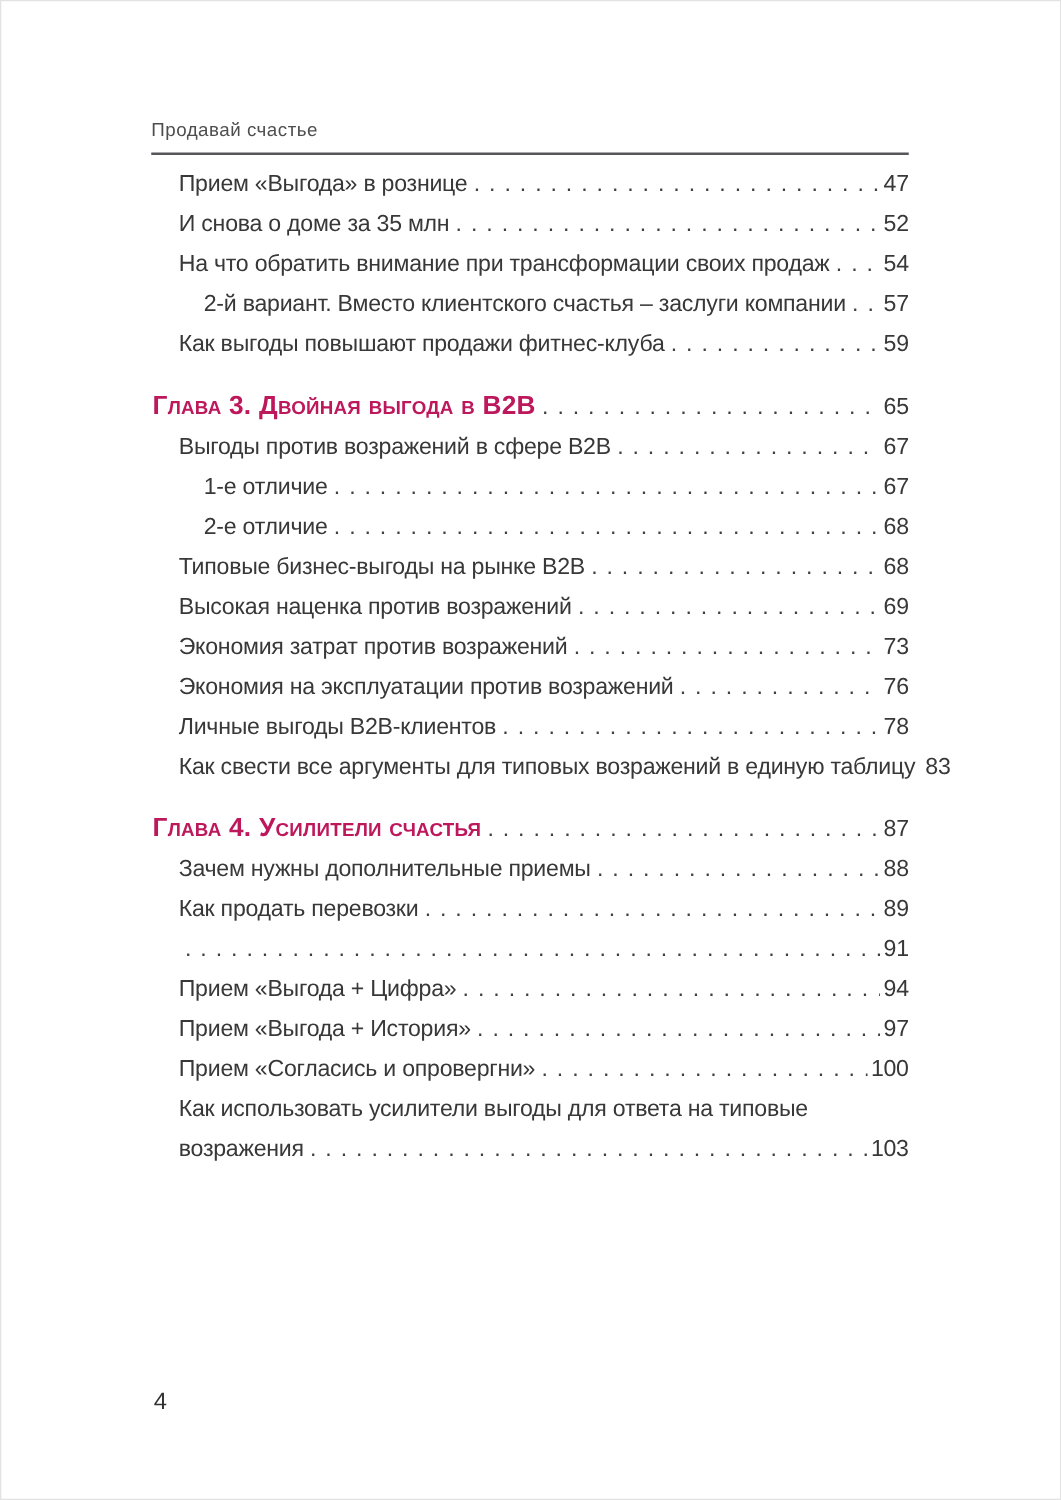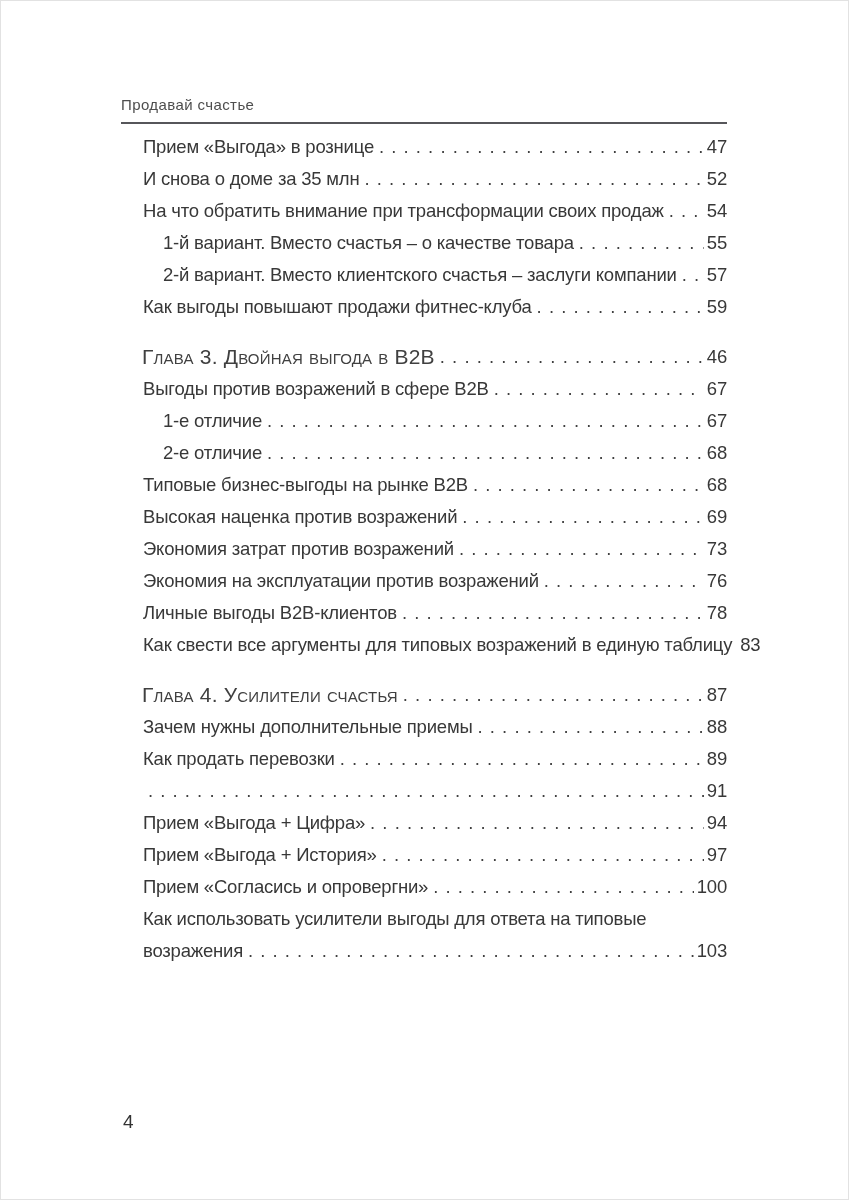--- a/index.html
+++ b/index.html
@@ -90,11 +90,6 @@
       <span class="pageno">54</span>
     </div>
       <div class="toc-row level-2">
-      <span class="title">1-й вариант. Вместо счастья – о качестве товара</span>
-      <span class="dots"></span>
-      <span class="pageno">55</span>
-    </div>
-      <div class="toc-row level-2">
       <span class="title">2-й вариант. Вместо клиентского счастья – заслуги компании</span>
       <span class="dots"></span>
       <span class="pageno">57</span>

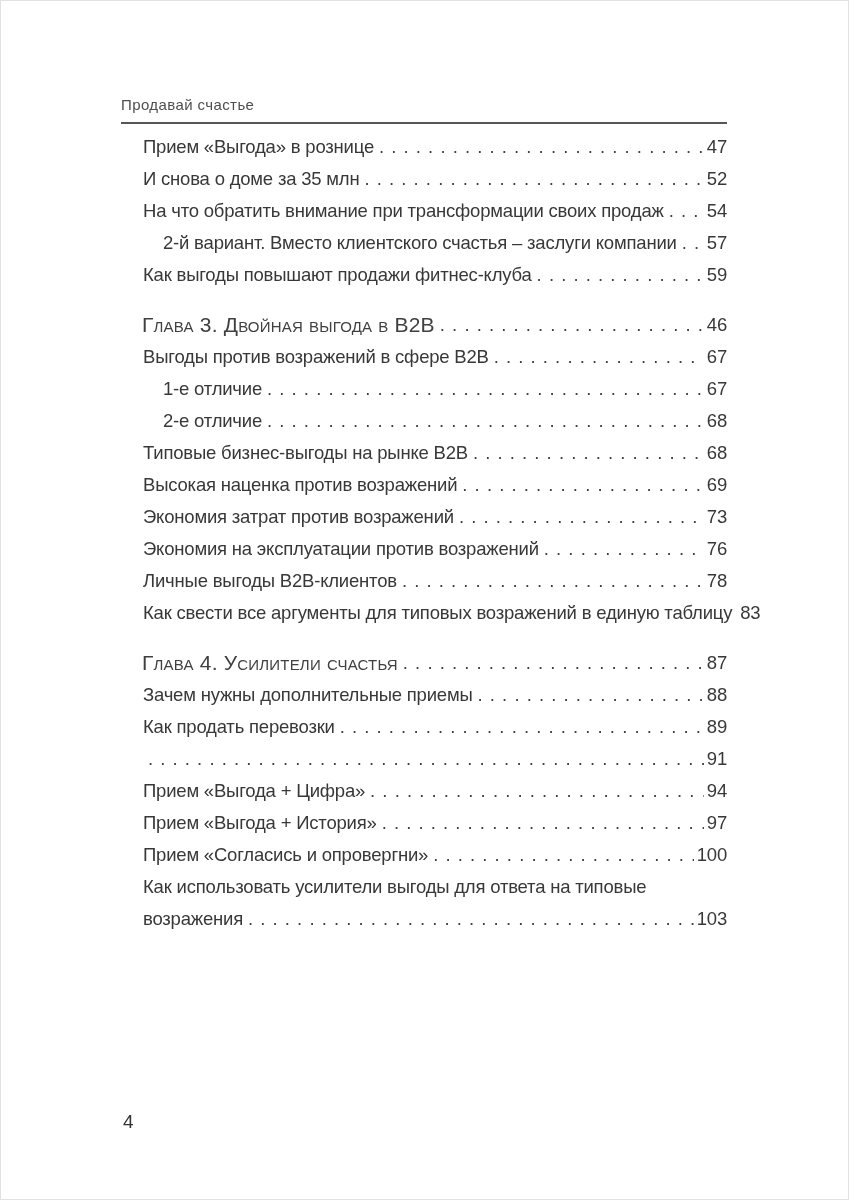--- a/index.html
+++ b/index.html
@@ -35,12 +35,11 @@
   .level-2{padding-left:41px;}
   .chapter{margin-top:18px;}
   .chapter .title{
-    font-weight:normal;
+    font-weight:bold;
     font-variant:small-caps;
     font-size:21px;
     letter-spacing:0.2px;
-    color:#404040;
-    margin-left:20px;
+    color:#be185d;
   }
   .title{flex:0 1 auto;}
   .dots{

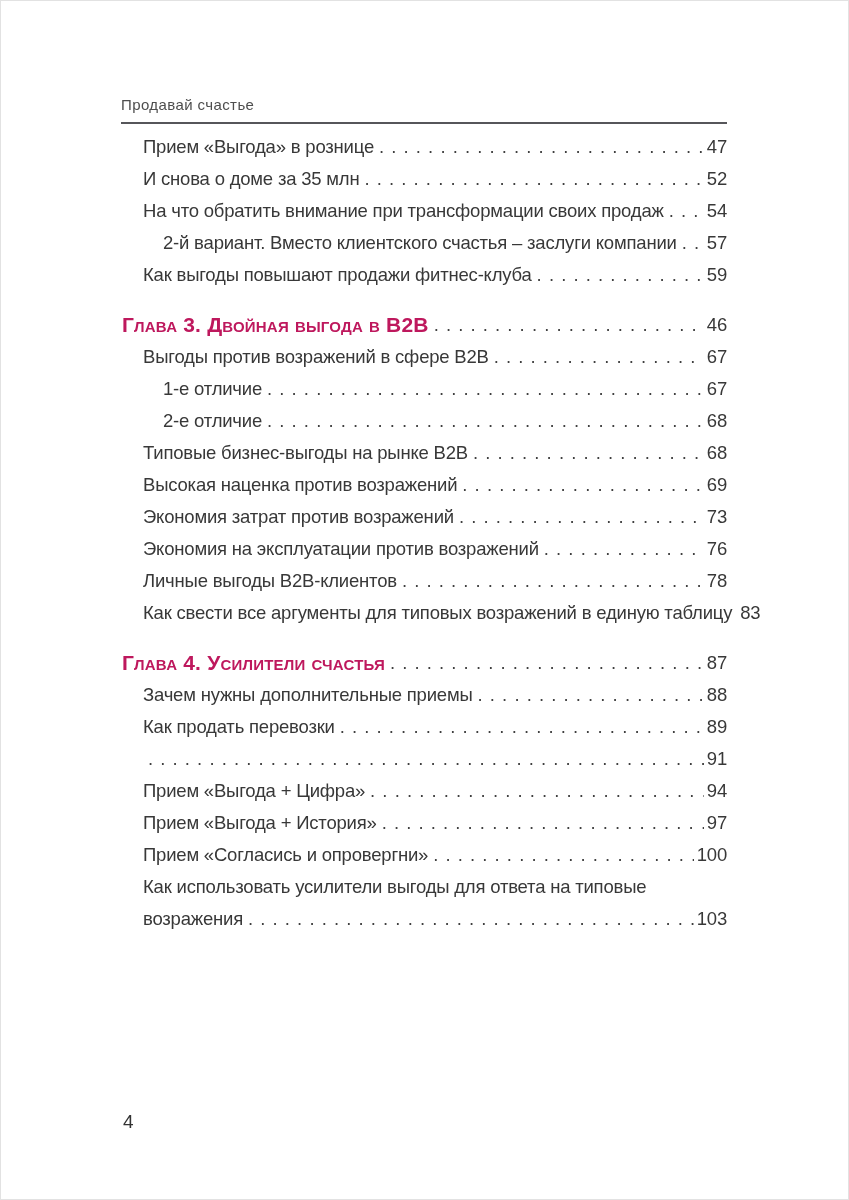--- a/index.html
+++ b/index.html
@@ -101,7 +101,7 @@
       <div class="toc-row level-0 chapter">
       <span class="title">Глава 3. Двойная выгода в B2B</span>
       <span class="dots"></span>
-      <span class="pageno">46</span>
+      <span class="pageno">65</span>
     </div>
       <div class="toc-row level-1">
       <span class="title">Выгоды против возражений в сфере B2B</span>

